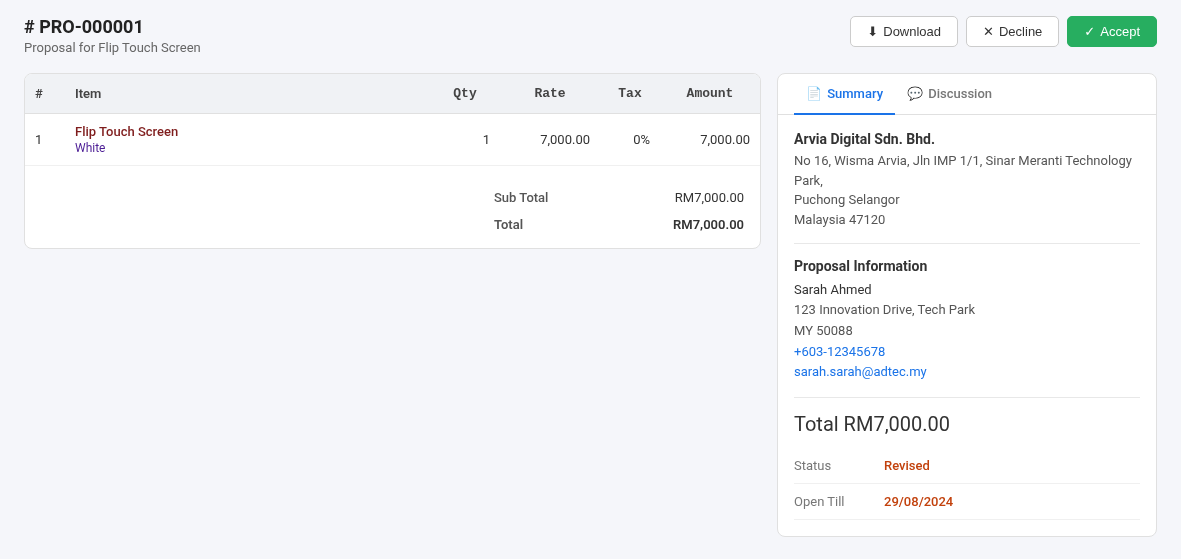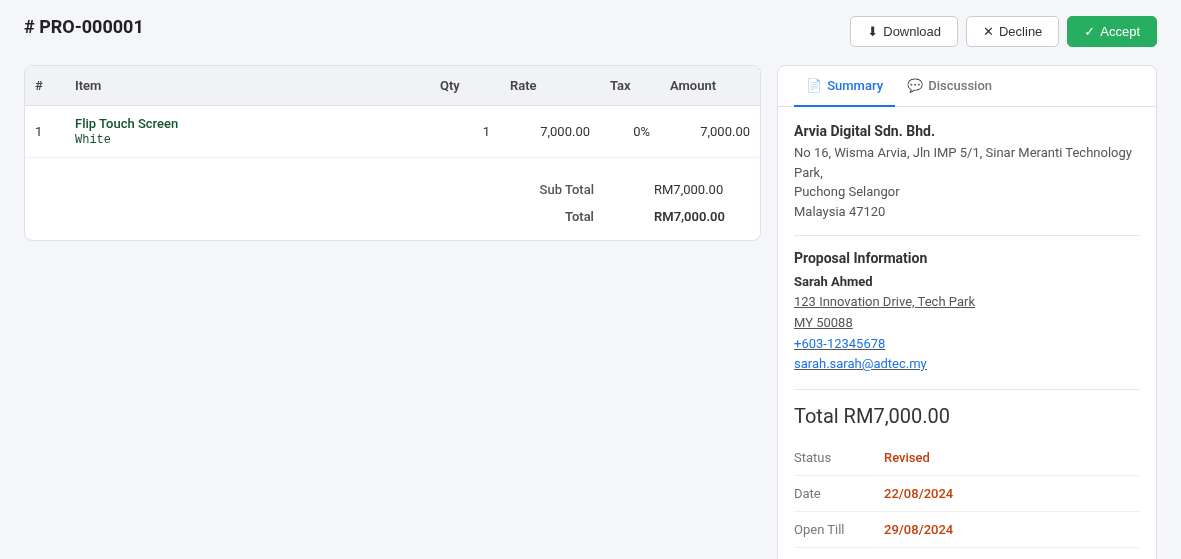--- a/index.html
+++ b/index.html
@@ -228,6 +228,7 @@
   <div class="header">
     <div class="header-left">
       <h1># PRO-000001</h1>
+      <p>Proposal for Flip Touch Screen</p>
     </div>
     <div class="header-actions">
       <button class="btn btn-download">

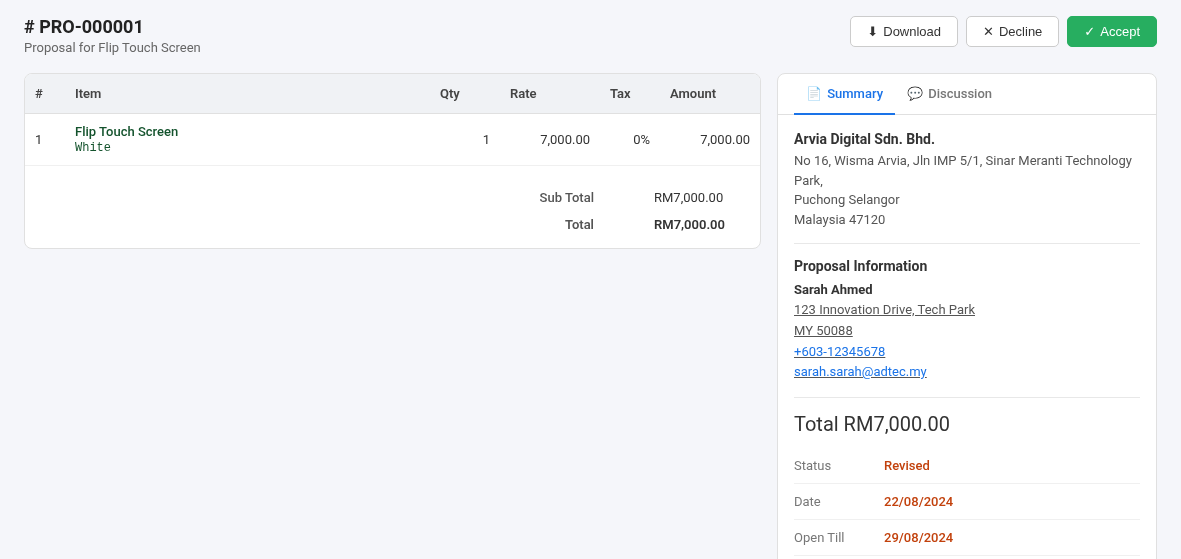--- a/index.html
+++ b/index.html
@@ -92,7 +92,7 @@
       color: #444;
       border-bottom: 1px solid #e0e0e0;
     }
-    thead th.right { text-align: left; }
+    thead th.right { text-align: center; font-family: Liberation Mono, monospace; }
     tbody td {
       padding: 10px 10px;
       font-size: 13px;

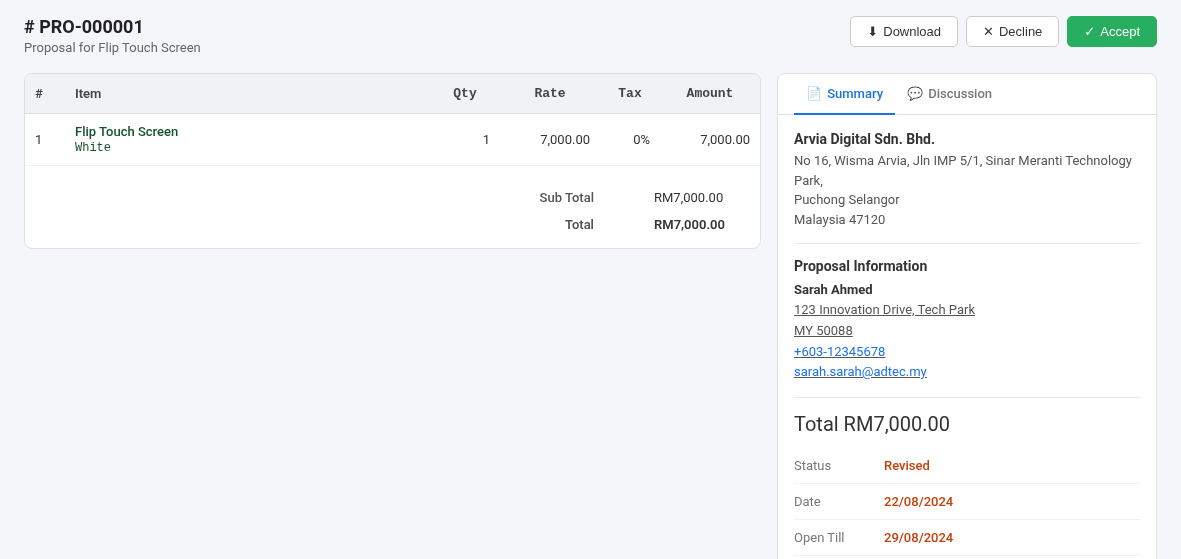--- a/index.html
+++ b/index.html
@@ -102,7 +102,7 @@
     tbody td.right { text-align: right; }
     .item-name {
       font-weight: 500;
-      color: #14532d;
+      color: #7f1d1d;
     }
     .item-sub {
       font-size: 12px;

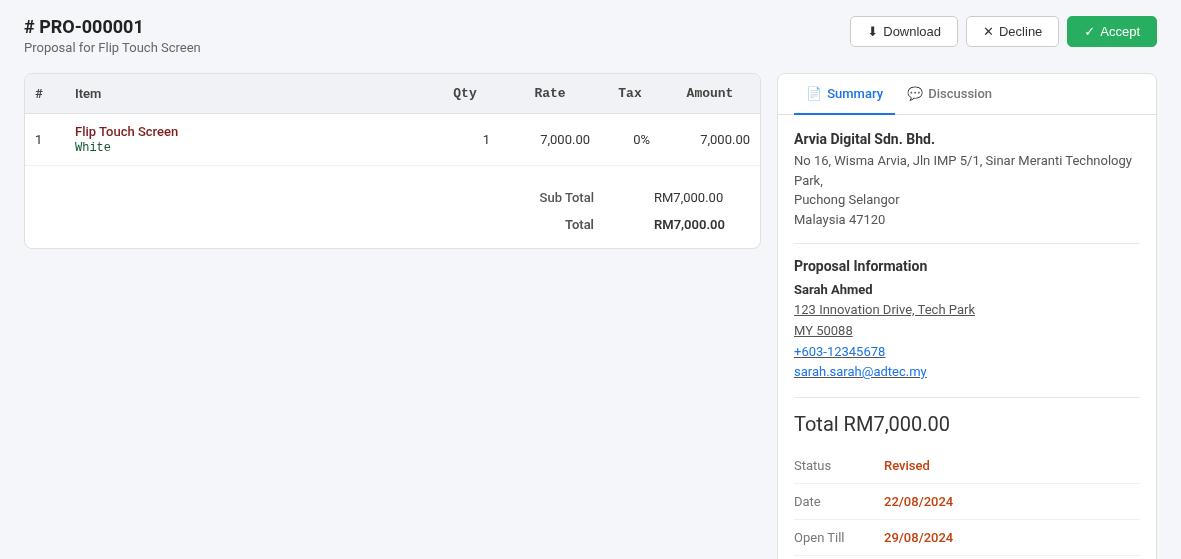--- a/index.html
+++ b/index.html
@@ -106,9 +106,8 @@
     }
     .item-sub {
       font-size: 12px;
-      color: #14532d;
+      color: #4c1d95;
       margin-top: 2px;
-      font-family: Liberation Mono, monospace;
     }
     .totals-section {
       margin-top: 8px;

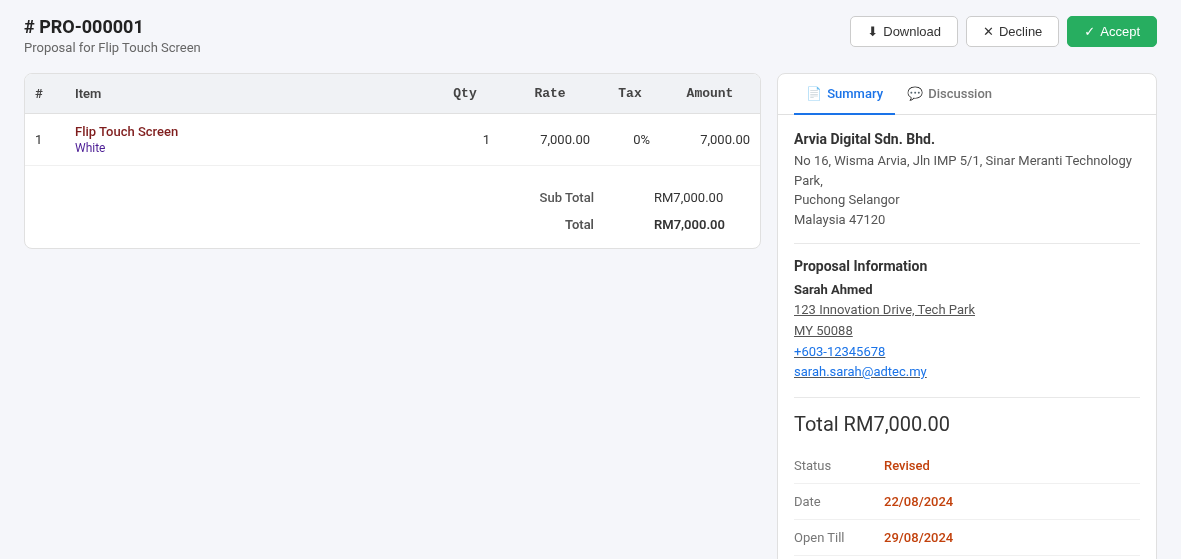--- a/index.html
+++ b/index.html
@@ -302,7 +302,7 @@
 
         <div class="company-name">Arvia Digital Sdn. Bhd.</div>
         <div class="address">
-          <div>No 16, Wisma Arvia, Jln IMP 5/1, Sinar Meranti Technology Park,</div>
+          <div>No 16, Wisma Arvia, Jln IMP 1/1, Sinar Meranti Technology Park,</div>
           <div>Puchong Selangor</div>
           <div>Malaysia 47120</div>
         </div>

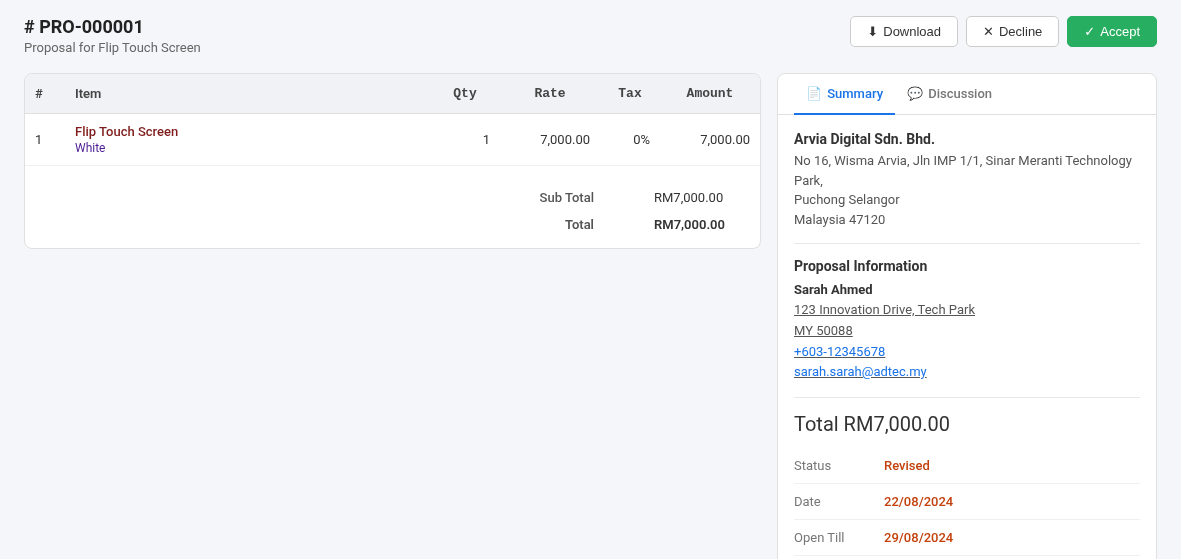--- a/index.html
+++ b/index.html
@@ -124,7 +124,7 @@
       font-weight: 500;
       color: #555;
       min-width: 100px;
-      text-align: right;
+      text-align: left;
     }
     .totals-row .value {
       min-width: 90px;

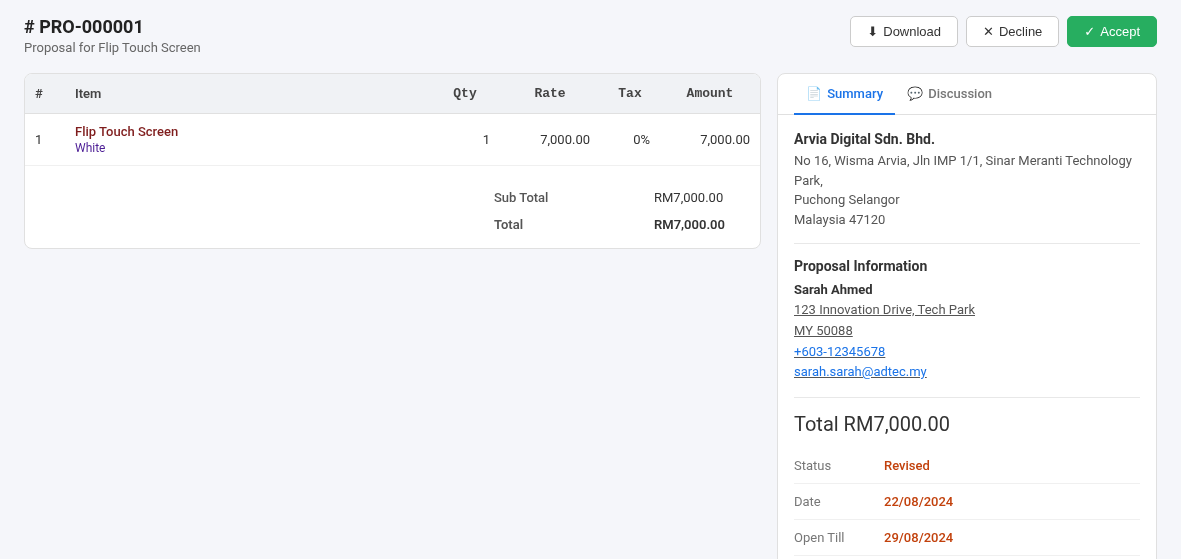--- a/index.html
+++ b/index.html
@@ -128,7 +128,7 @@
     }
     .totals-row .value {
       min-width: 90px;
-      text-align: left;
+      text-align: right;
       color: #333;
     }
     .totals-row.total-row .label,

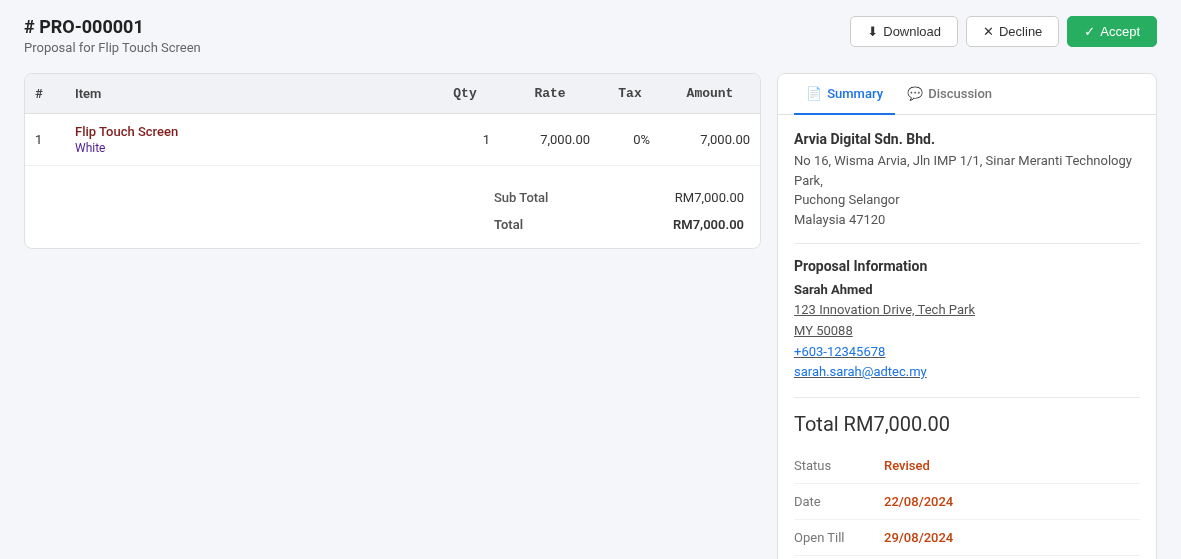--- a/index.html
+++ b/index.html
@@ -187,7 +187,7 @@
       margin-bottom: 8px;
     }
     .contact-name {
-      font-weight: 700;
+      font-weight: 400;
       font-size: 13px;
       margin-bottom: 3px;
     }

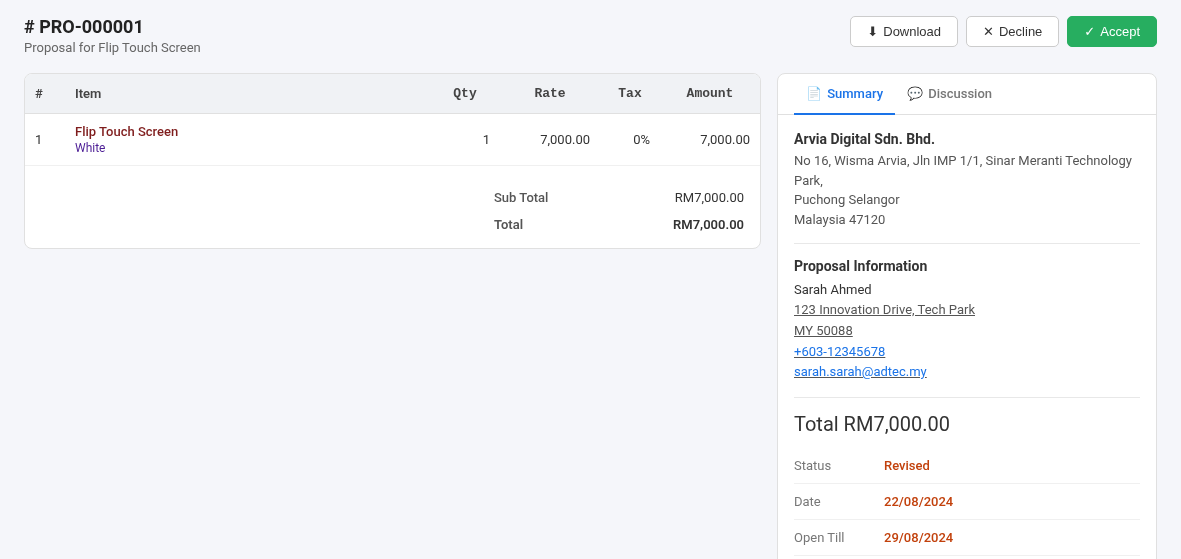--- a/index.html
+++ b/index.html
@@ -195,7 +195,6 @@
       font-size: 13px;
       color: #555;
       line-height: 1.6;
-      text-decoration: underline;
     }
     .link {
       color: #1a73e8;

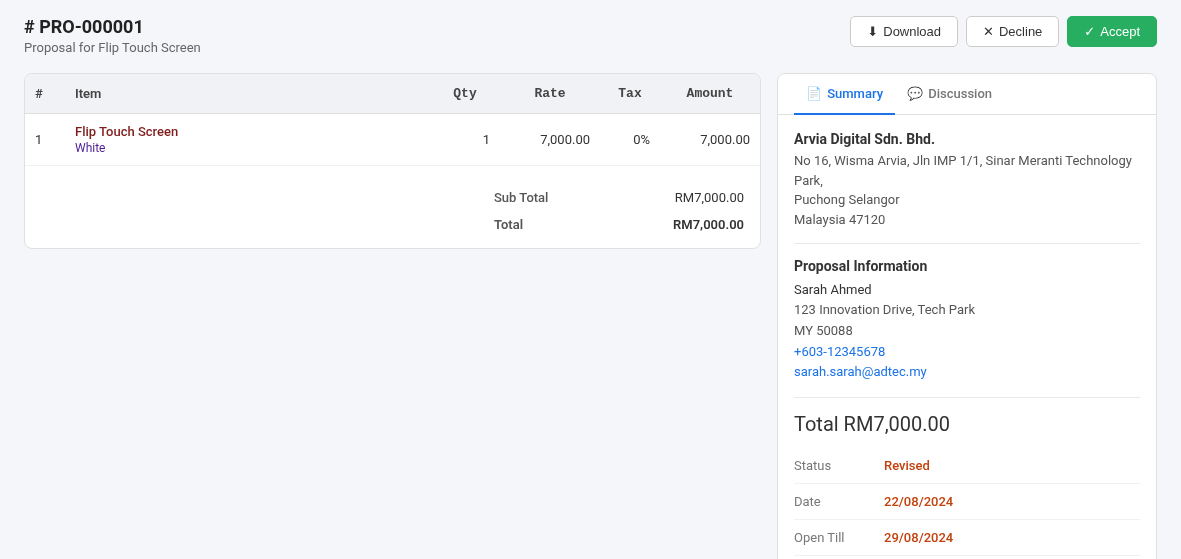--- a/index.html
+++ b/index.html
@@ -328,10 +328,6 @@
             <td>Revised</td>
           </tr>
           <tr>
-            <td>Date</td>
-            <td>22/08/2024</td>
-          </tr>
-          <tr>
             <td>Open Till</td>
             <td>29/08/2024</td>
           </tr>

